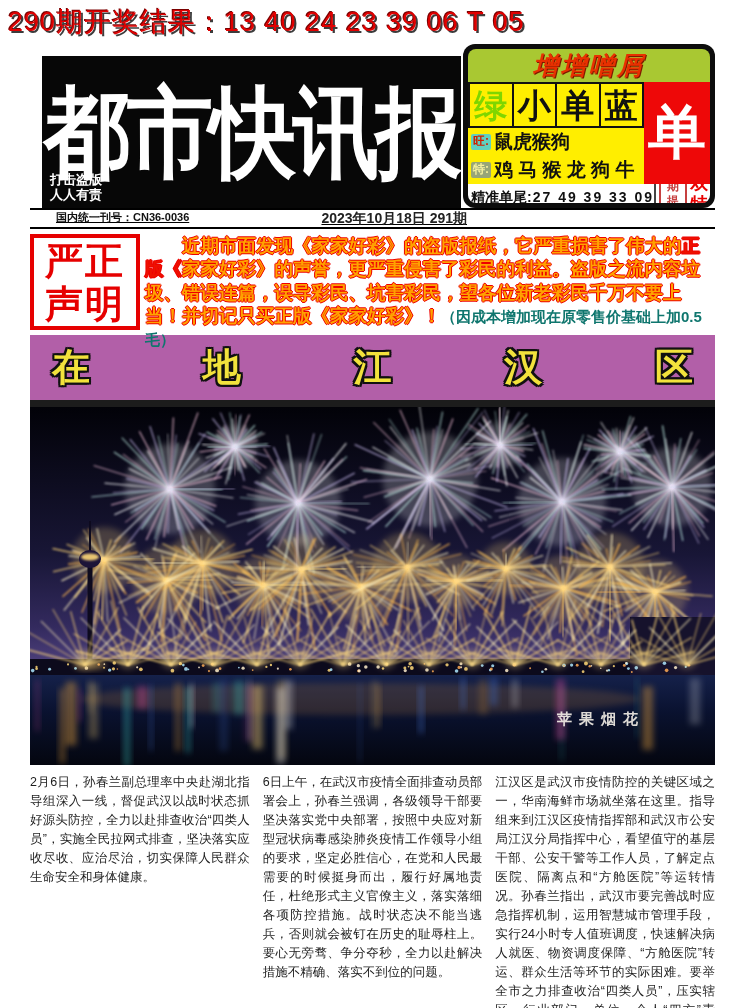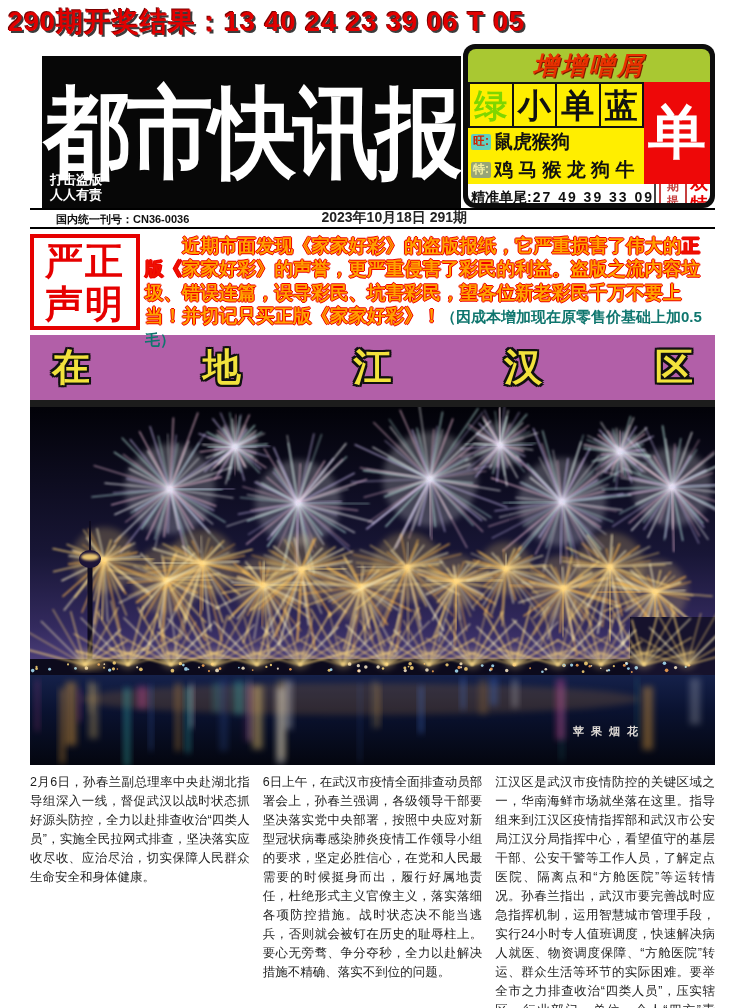--- a/index.html
+++ b/index.html
@@ -10,7 +10,7 @@
   
   .top-banner { height:44px; display:flex; align-items:center; padding-left:8px; }
   .top-banner span {
-    font-size:27px; font-weight:700; color:#e10000; letter-spacing:1px;
+    font-size:27px; font-weight:400; color:#e10000; letter-spacing:1px;
     text-shadow:2px 2px 0 #3c3c3c, -1px -1px 0 #7a0000;
   }
 

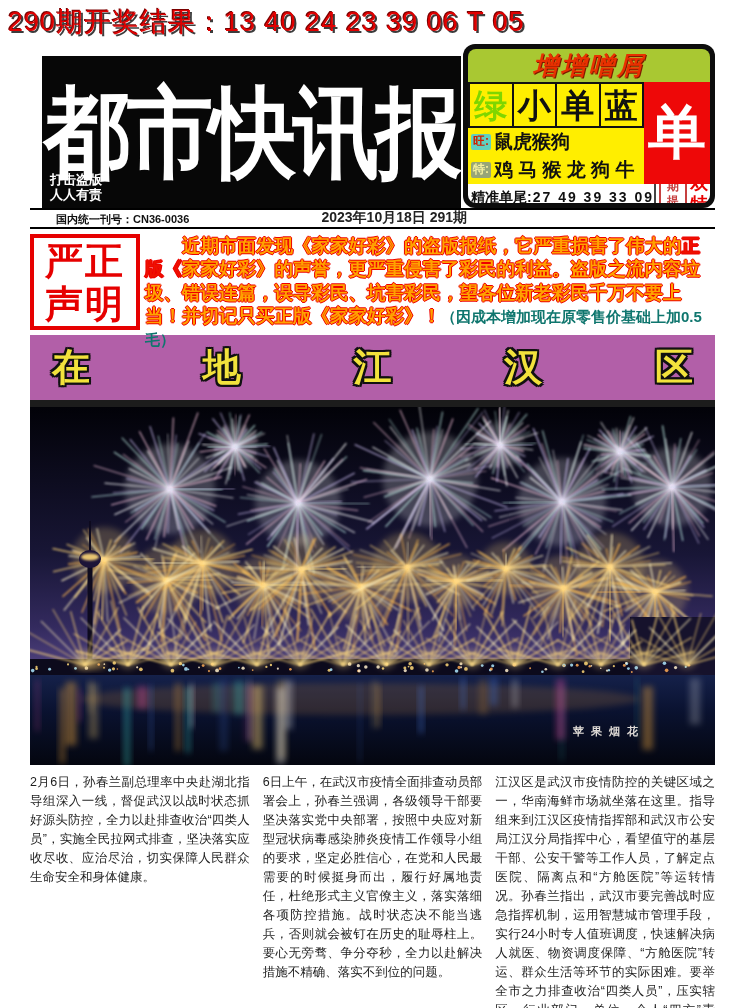--- a/index.html
+++ b/index.html
@@ -55,7 +55,7 @@
 
   
   .pub-strip { border-top:2px solid #000; border-bottom:2px solid #000; height:21px;
-               display:flex; align-items:flex-end; }
+               display:flex; align-items:flex-start;text-decoration:underline; }
   .issn { font-size:11px; font-weight:800; color:#111; margin-left:26px; }
   .pubdate { font-size:14px; font-weight:600; color:#222; margin-left:auto; margin-right:248px; }
 

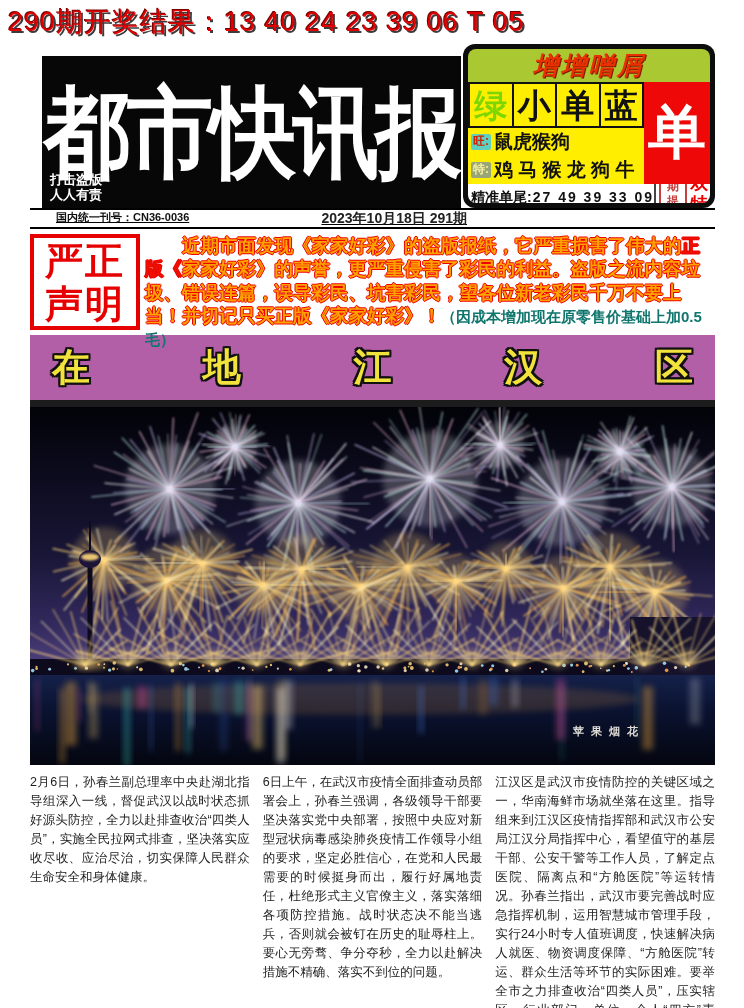--- a/index.html
+++ b/index.html
@@ -79,7 +79,7 @@
   
   .photo { position:relative; height:358px; background:#05050f; overflow:hidden; }
   .photo svg { display:block; width:100%; height:100%; }
-  .caption { position:absolute; right:70px; bottom:26px; color:#f5f0e8; font-size:11px;
+  .caption { position:absolute; right:70px; bottom:36px; color:#f5f0e8; font-size:15px;
              letter-spacing:7px; opacity:.9; font-weight:600; }
 
   

